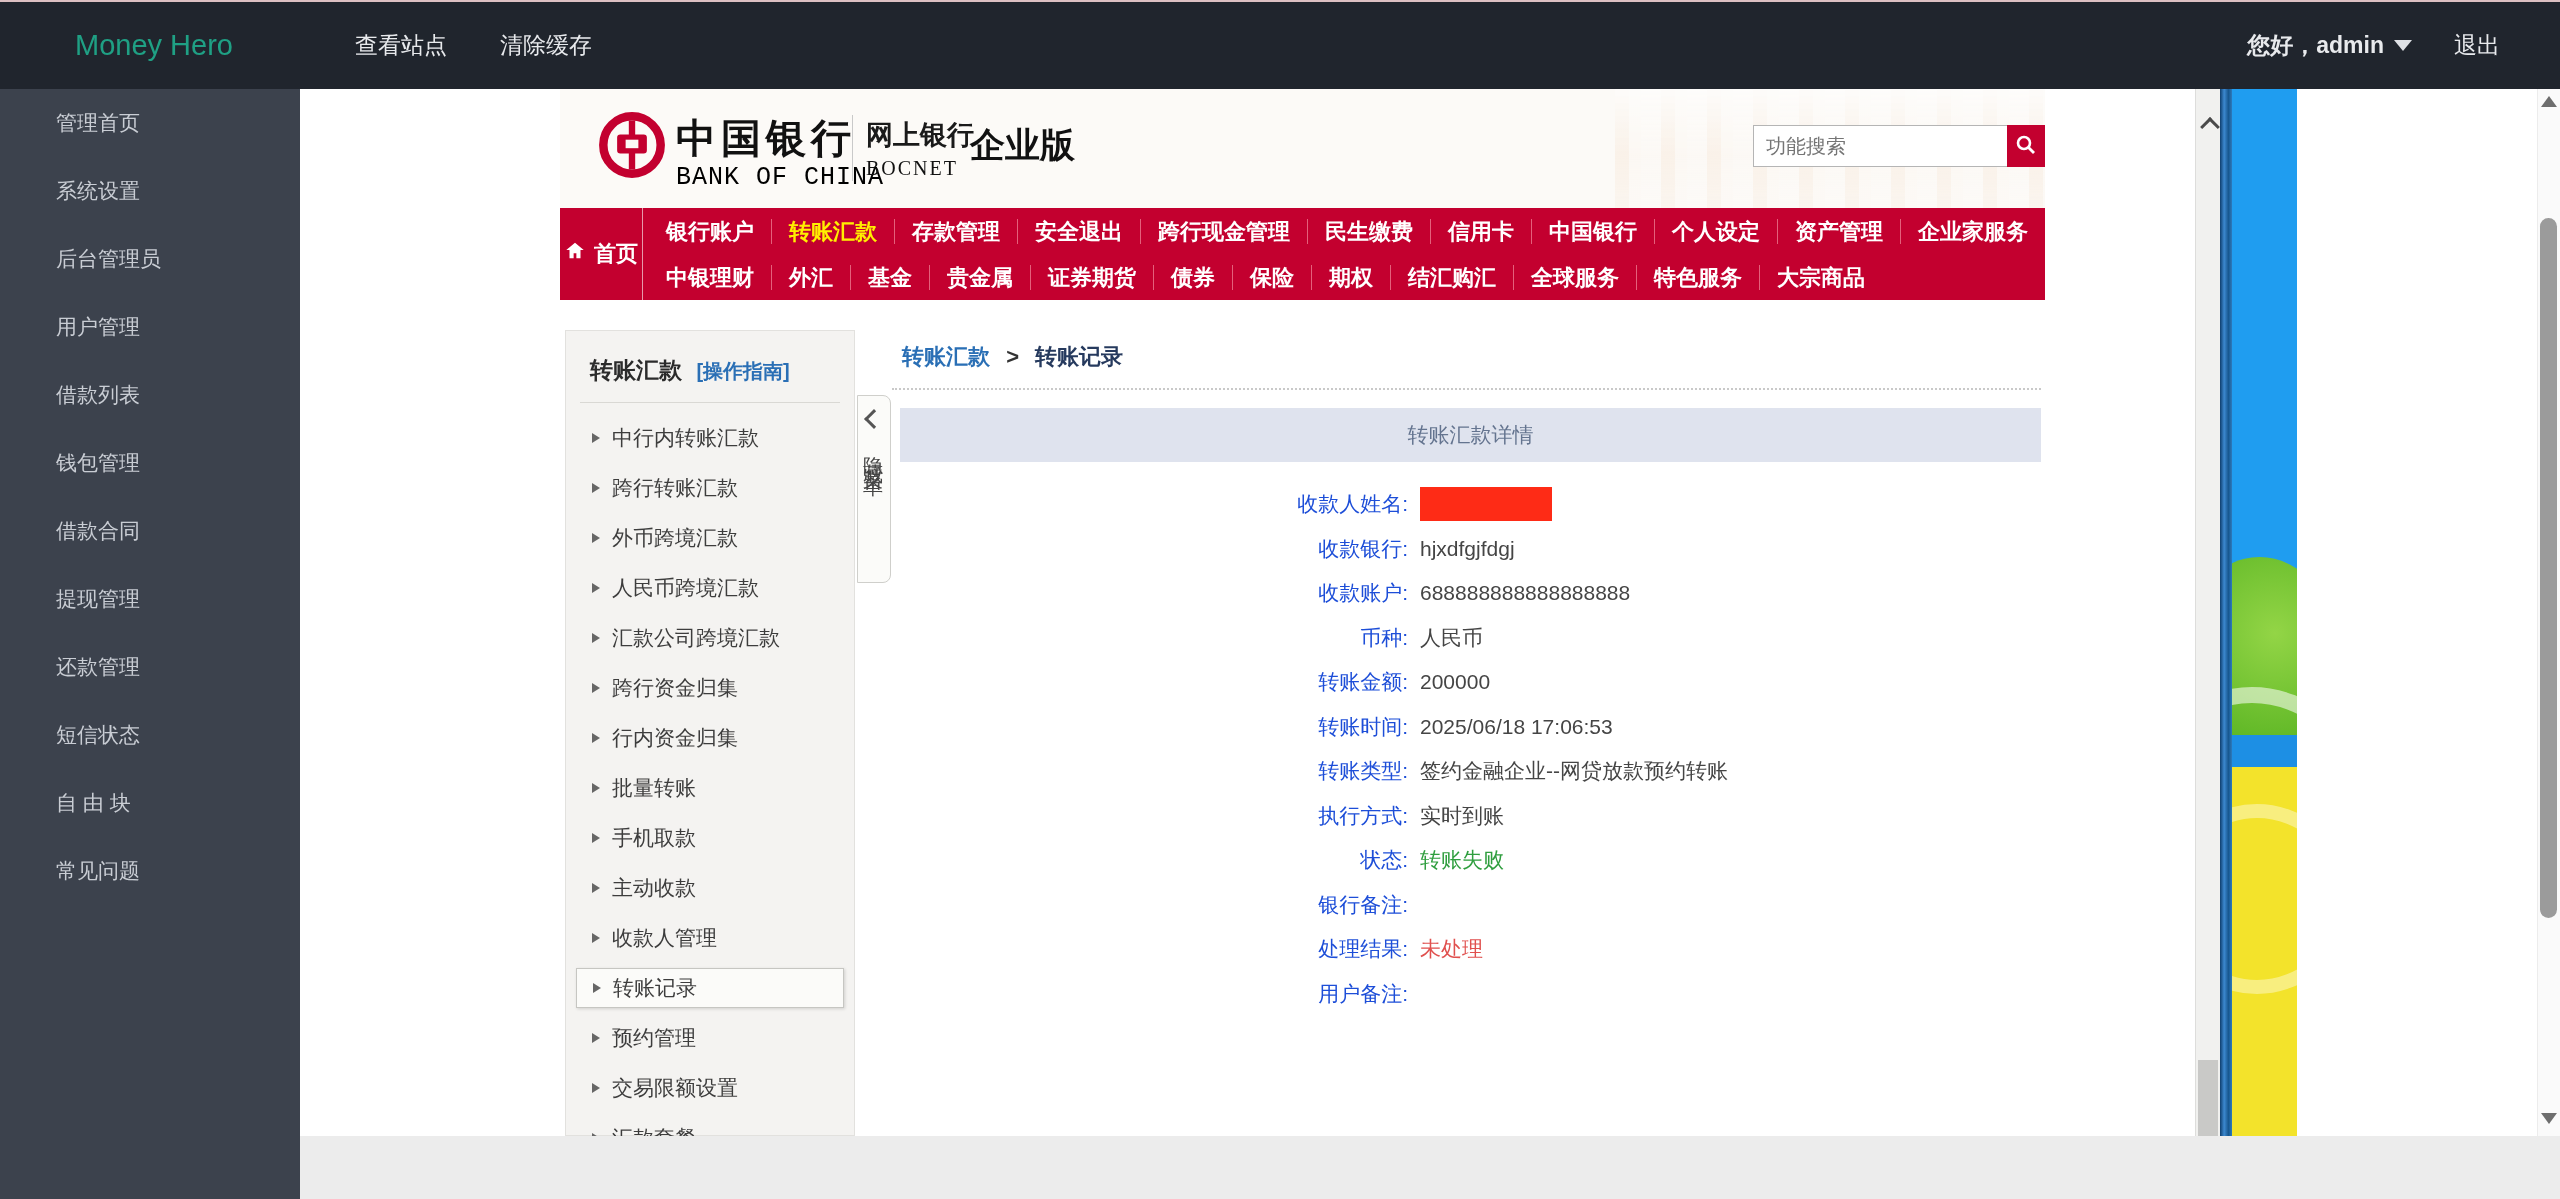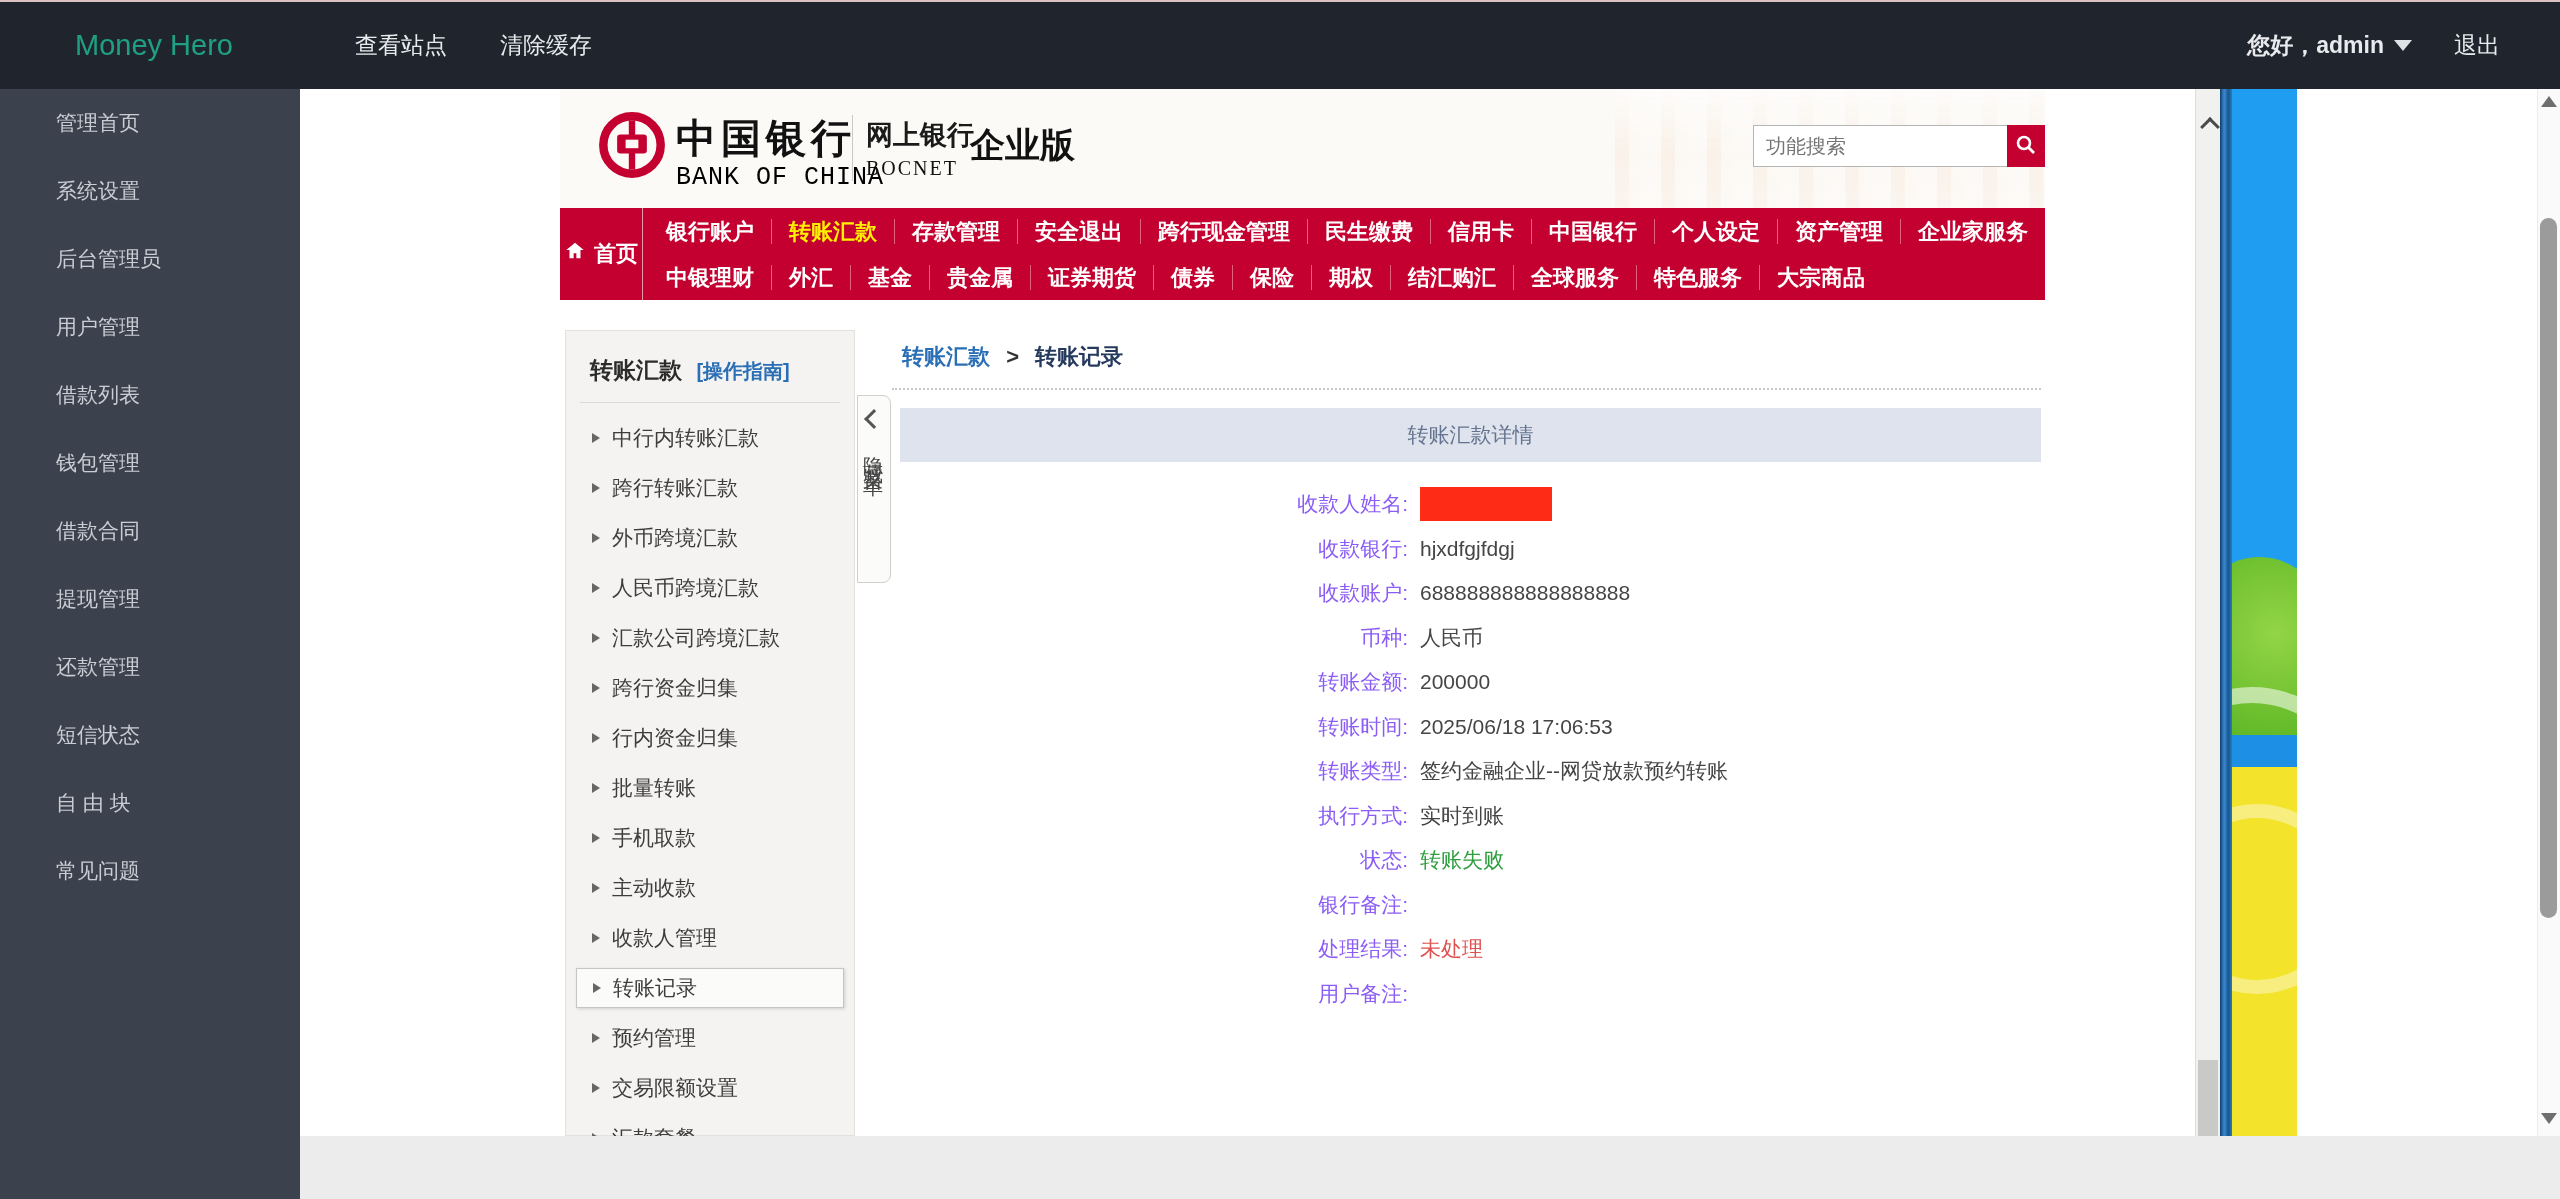--- a/index.html
+++ b/index.html
@@ -100,7 +100,7 @@
             font-size:21px;color:#64748f;}
   .rows{padding-top:20px;}
   .drow{height:44.5px;display:flex;align-items:center;}
-  .dlbl{width:508px;text-align:right;font-size:21px;color:#8b5cf6;flex:0 0 auto;}
+  .dlbl{width:508px;text-align:right;font-size:21px;color:#1d4ed8;flex:0 0 auto;}
   .dval{margin-left:12px;font-size:21px;color:#454545;}
   .dval.green{color:#2f9e3e;}
   .dval.red{color:#e0504e;}

